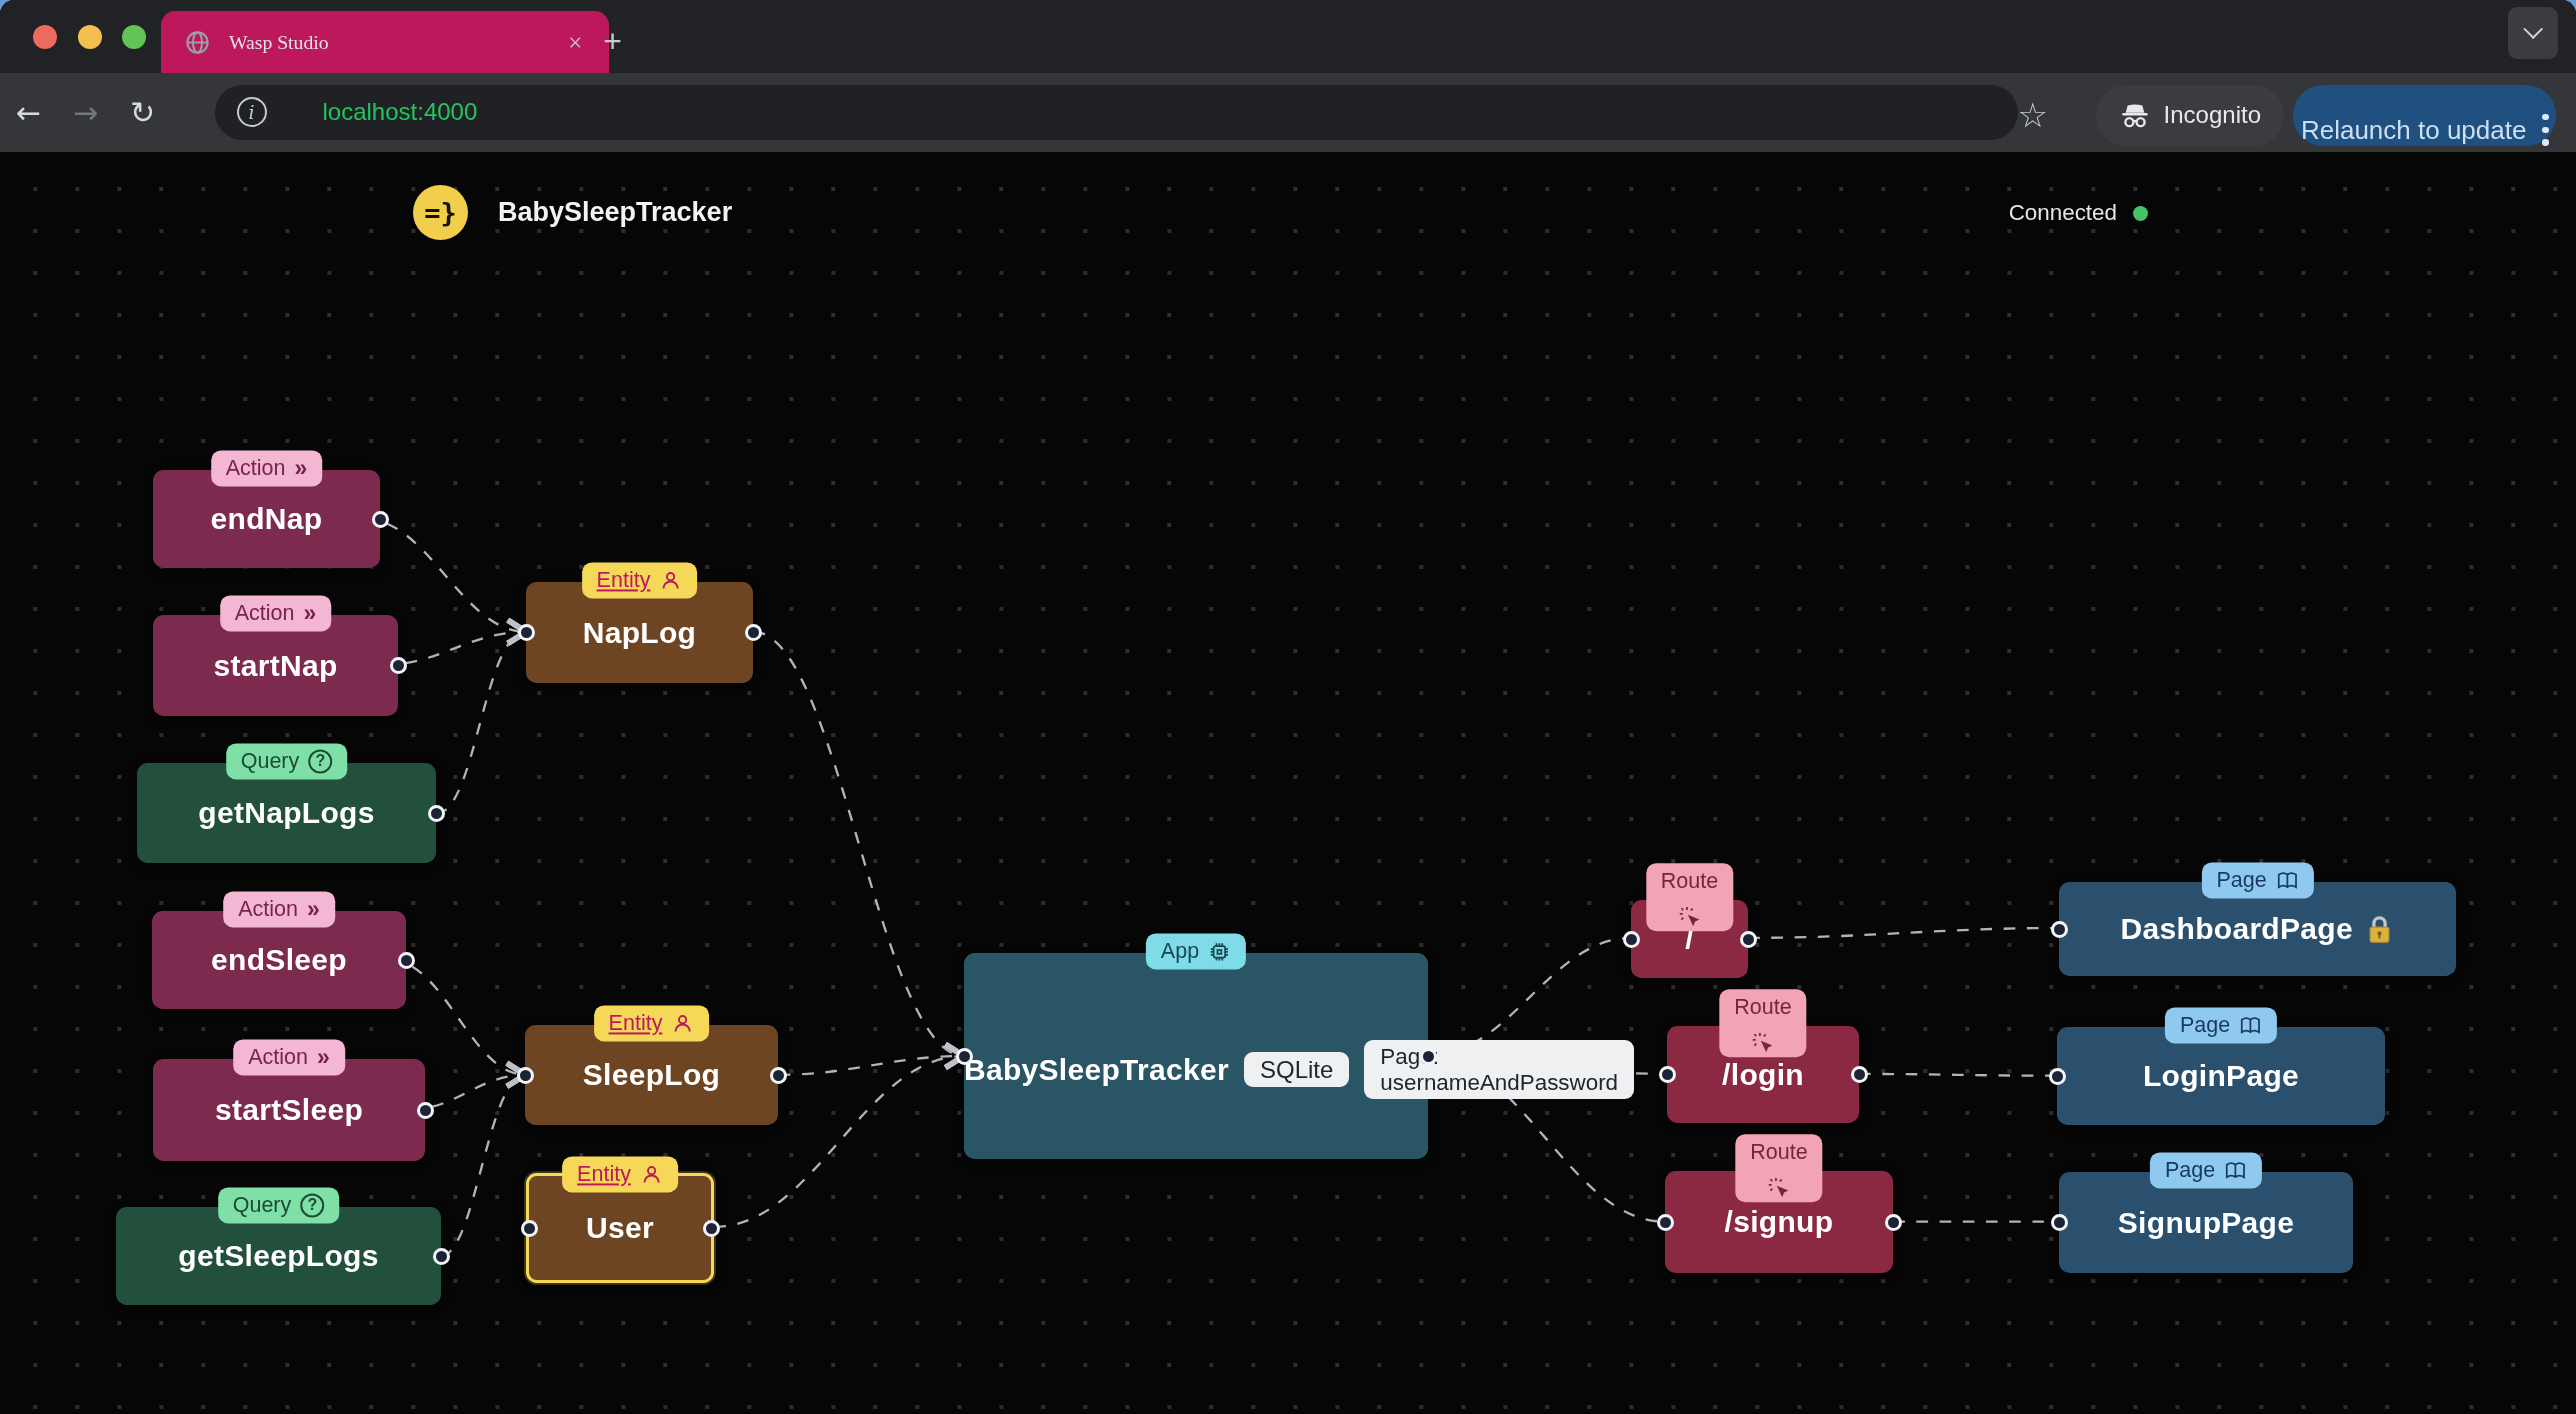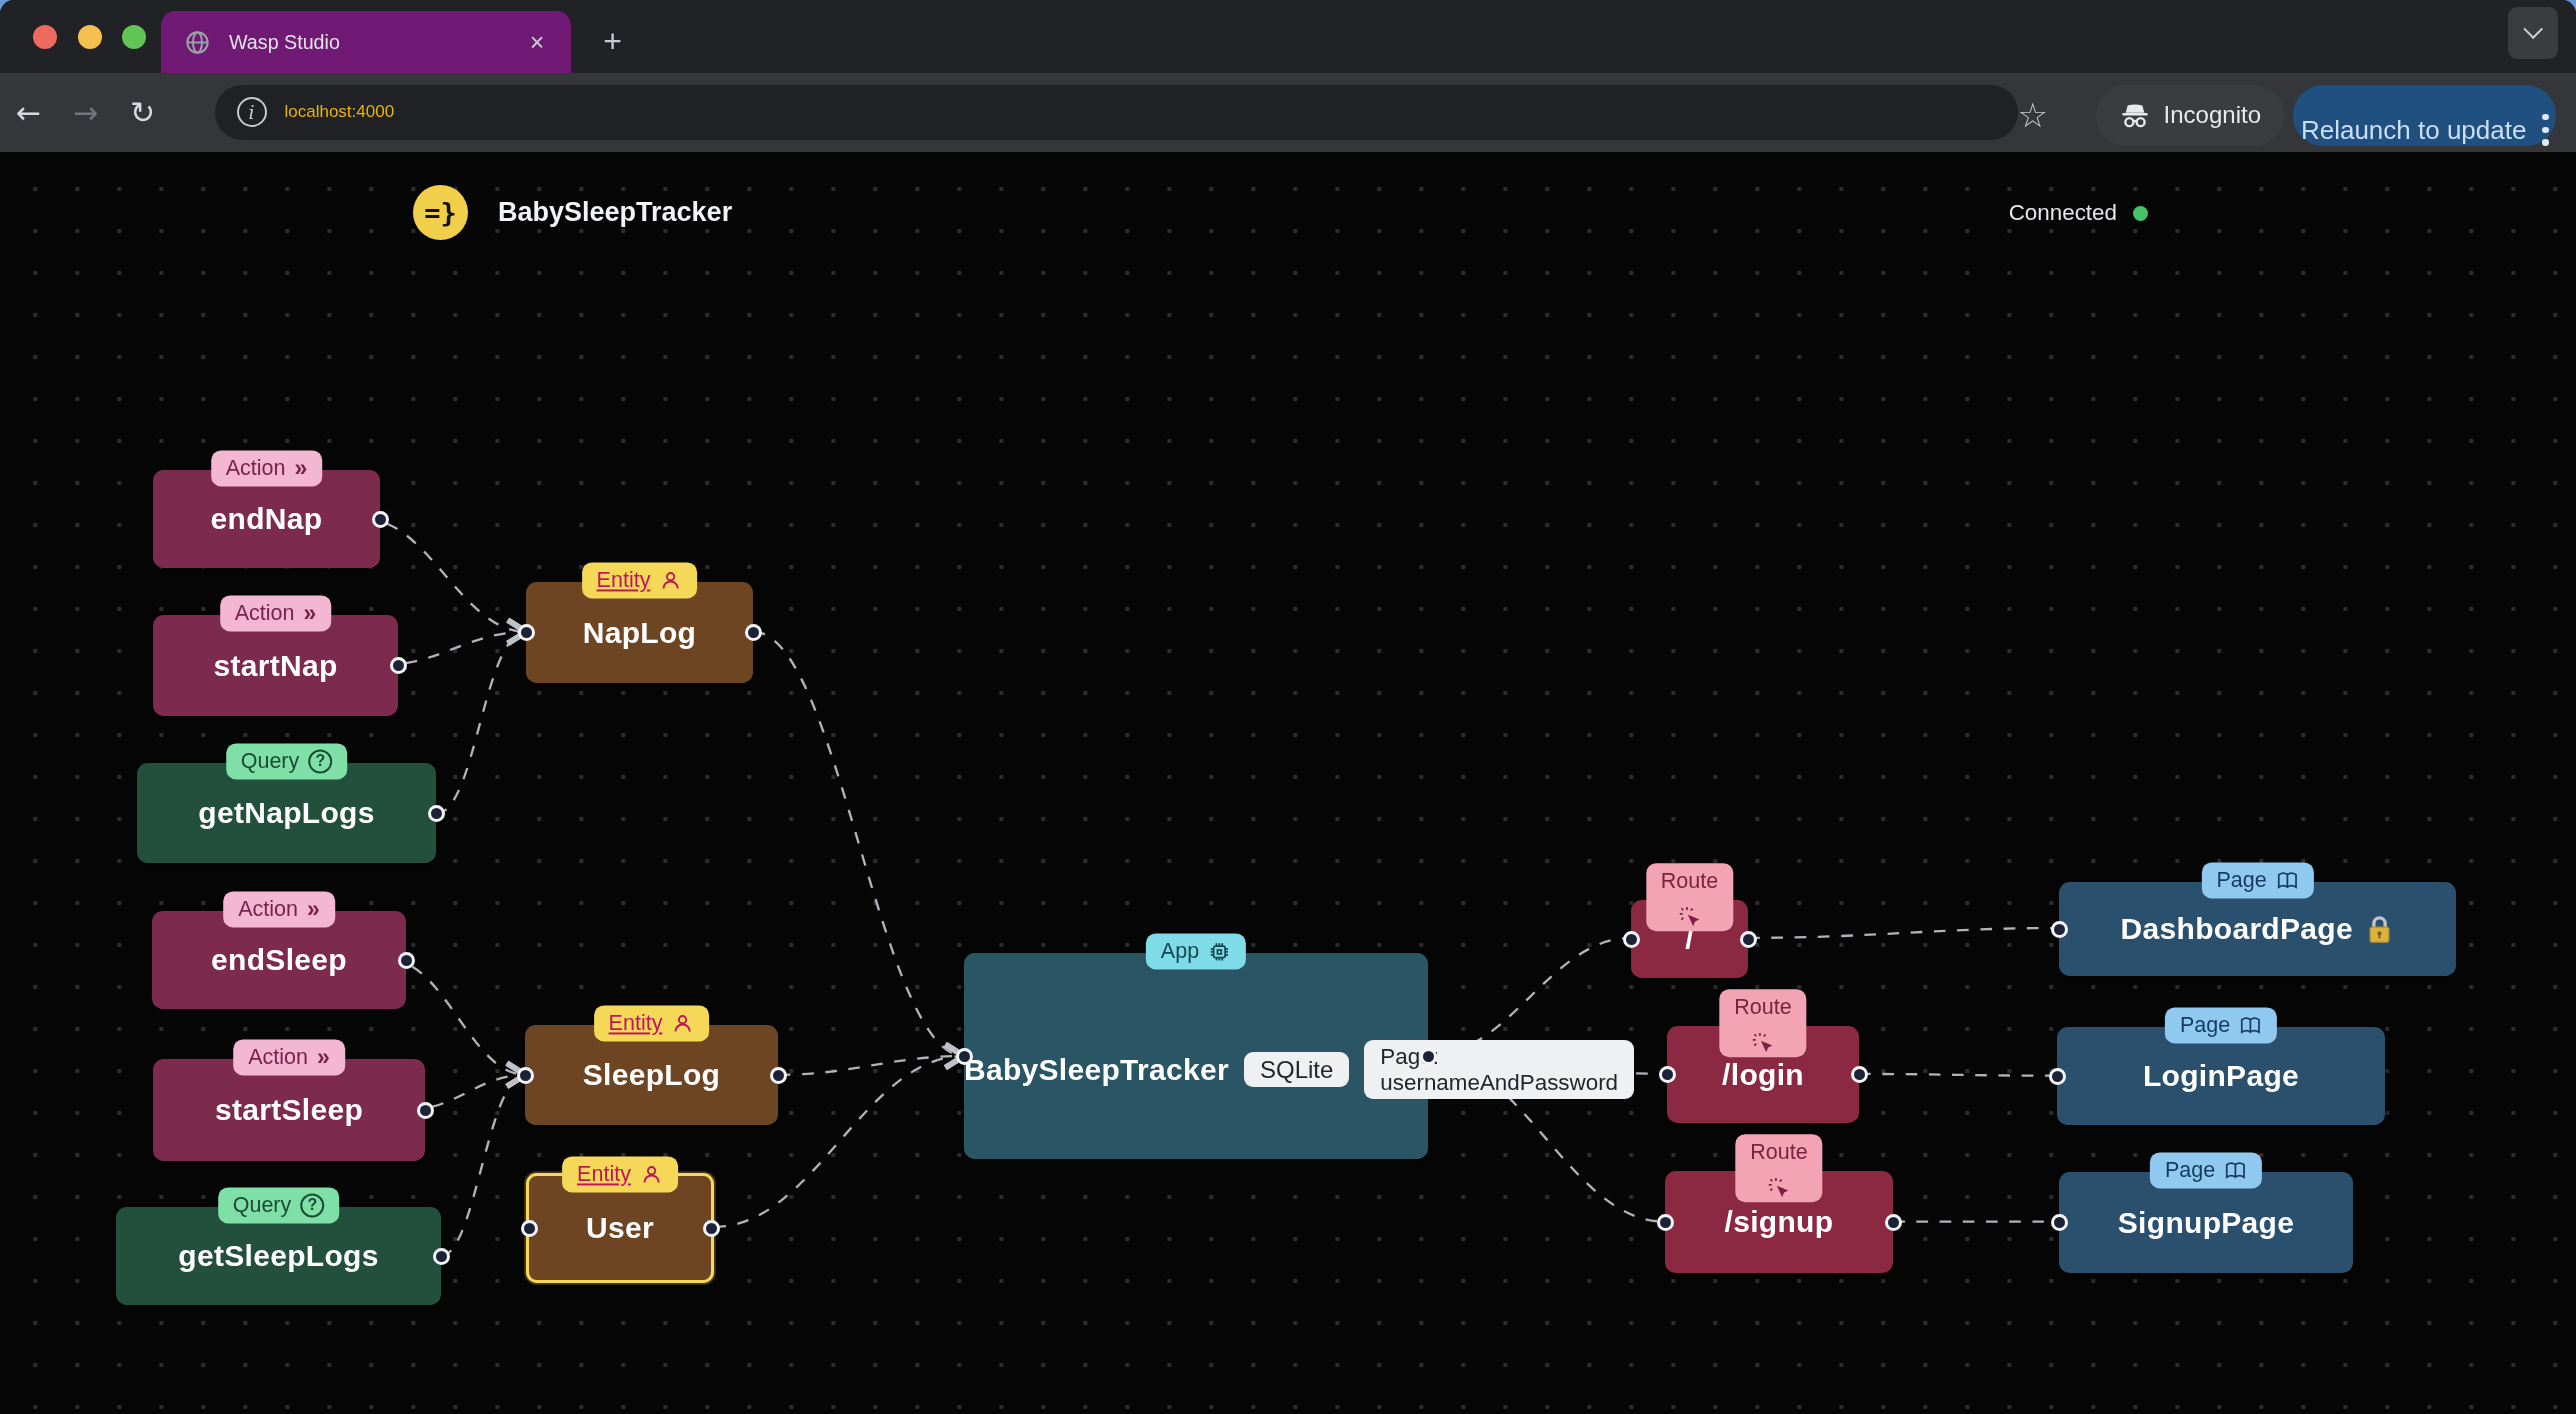--- a/index.html
+++ b/index.html
@@ -13,7 +13,7 @@
   .tl.red   { background:#ec6a5e; }
   .tl.yellow{ background:#f4bf4f; }
   .tl.green { background:#61c454; }
-  .tab { position:absolute; left:161px; top:10.7px; width:410px; height:63px; background:#701a75; border-radius:14.3px 14.3px 0 0; display:flex; align-items:center; padding:0 23px; gap:18px; }
+  .tab { position:absolute; left:161px; top:10.7px; width:448px; height:63px; background:#be185d; border-radius:14.3px 14.3px 0 0; display:flex; align-items:center; padding:0 23px; gap:18px;font-family:Liberation Serif, serif; }
   .favicon { width:27px; height:27px; flex:0 0 auto; }
   .tabtitle { font-size:19.7px; color:#e2e4e8; flex:1 1 auto; white-space:nowrap; overflow:hidden; }
   .tabclose { font-size:25px; color:#c8cbcf; line-height:1; padding:0 3.6px; cursor:default; }

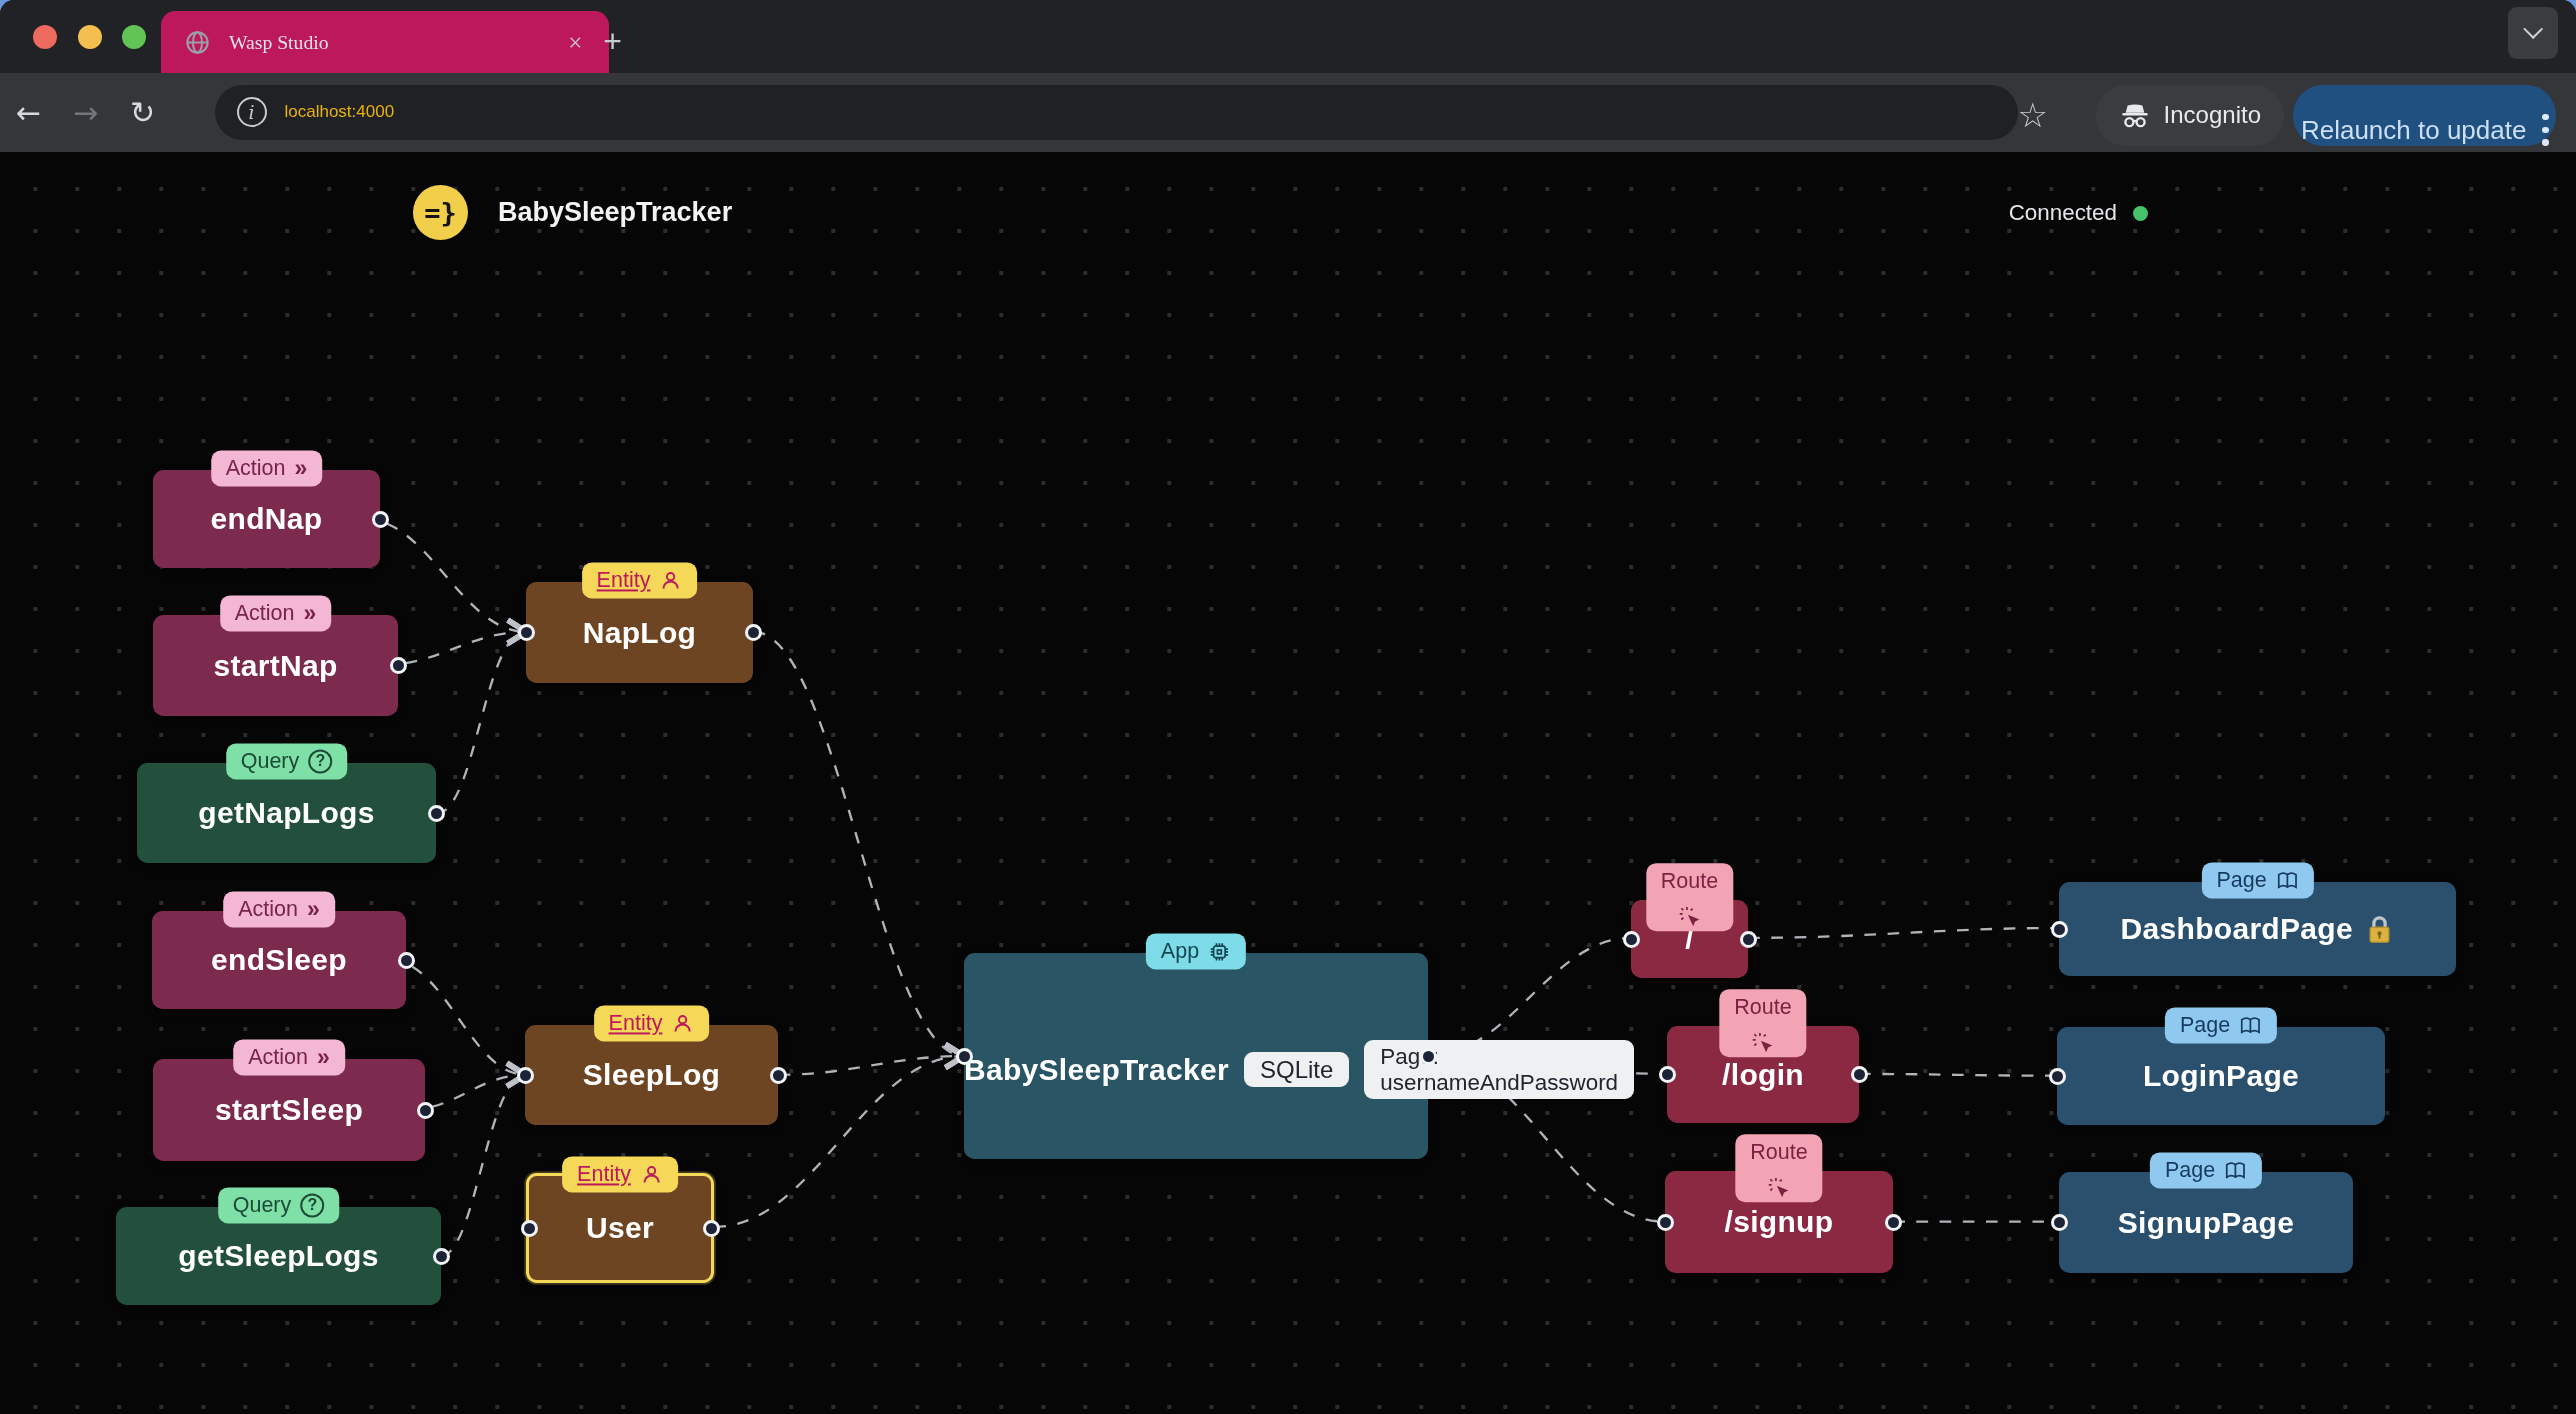--- a/index.html
+++ b/index.html
@@ -26,7 +26,7 @@
   .navic.dim { color:#73767a; }
   .urlbar { position:absolute; left:215px; top:11.6px; width:1803px; height:55px; background:#202124; border-radius:28px; display:flex; align-items:center; padding:0 21.5px; gap:18px; }
   .infoic { width:30px; height:30px; border:2.2px solid #c6c9cd; border-radius:50%; color:#c6c9cd; font-size:19px; display:flex; align-items:center; justify-content:center; font-family:"DejaVu Serif", serif; font-style:italic; flex:0 0 auto; }
-  .urltext { font-size:17px; color:#eab308; }
+  .urltext { font-size:24px; color:#22c55e;margin-left:38px; }
   .star { position:absolute; right:528px; top:21.5px; font-size:34px; color:#c6c9cd; font-family:"DejaVu Sans", sans-serif; }
   .incog { position:absolute; right:292px; top:11.6px; height:61px; padding:0 23px; background:#3b3c40; border-radius:30px; display:flex; align-items:center; gap:12.5px; color:#e7e9ec; font-size:24px; }
   .relaunch { position:absolute; right:19.7px; top:11.6px; width:263px; height:61px; background:#20507f; border-radius:30px; display:flex; align-items:flex-end; justify-content:center; gap:16px; color:#cbdff5; font-size:26px; font-weight:500; }

